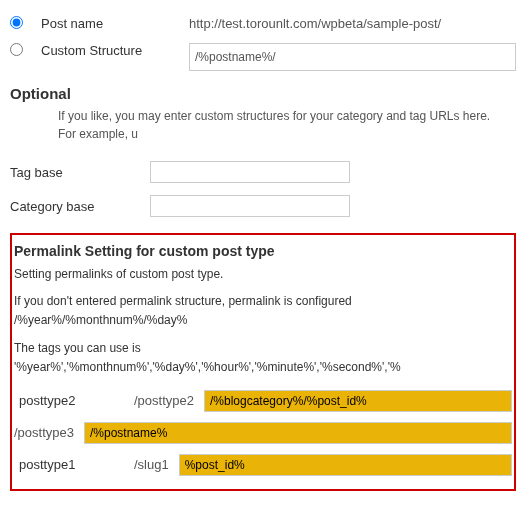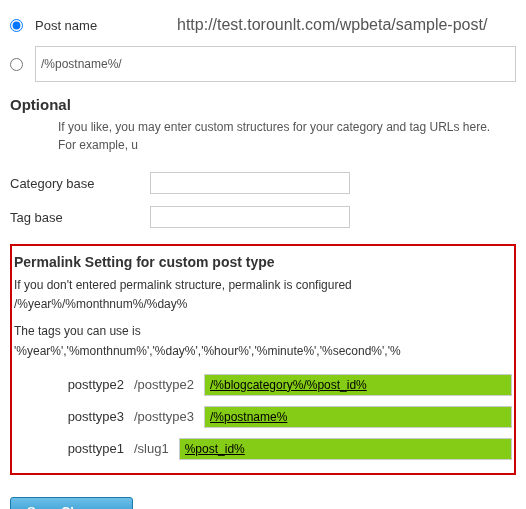--- a/index.html
+++ b/index.html
@@ -23,9 +23,9 @@
     
     .radio-row {
       display: flex;
-      align-items: center;
+      align-items: flex-start;
       padding: 6px 10px;
-      gap: 12px;
+      gap: 18px;
     }
     .radio-row input[type="radio"] {
       margin: 0;

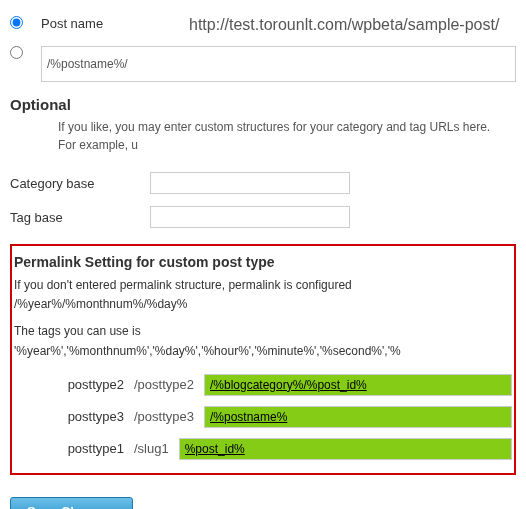--- a/index.html
+++ b/index.html
@@ -36,7 +36,7 @@
     }
     .radio-value {
       color: #555;
-      font-size: 16px;
+      font-size: 13px;
     }
     .radio-input {
       flex: 1;

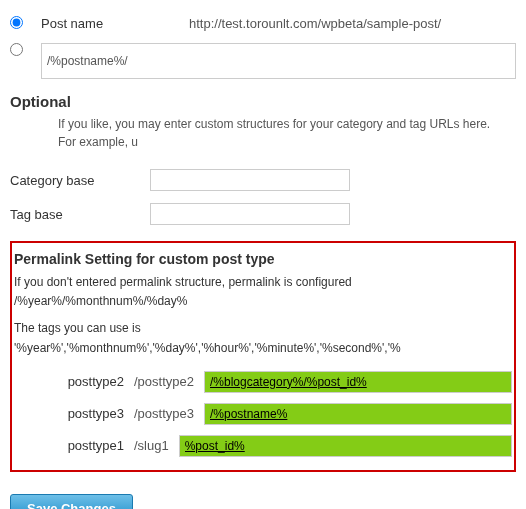--- a/index.html
+++ b/index.html
@@ -159,6 +159,7 @@
       </div>
       <div class="radio-row">
         <input type="radio" name="permalink" id="custom-structure" style="">
+        <label for="custom-structure" class="radio-label">Custom Structure</label>
         <input type="text" class="radio-input" value="/%postname%/" style="">
       </div>
     </div>

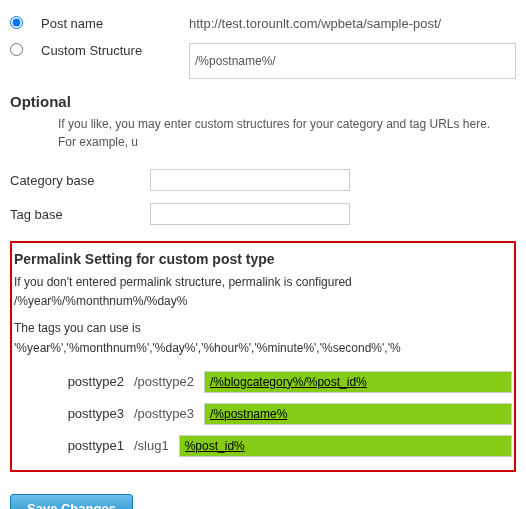--- a/index.html
+++ b/index.html
@@ -45,7 +45,7 @@
       font-size: 12px;
       color: #555;
       background: #fff;
-      height: 36px;
+      height: 28px;
     }
 
     

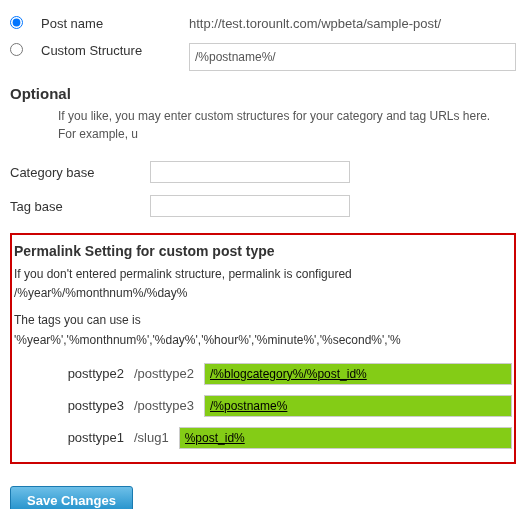--- a/index.html
+++ b/index.html
@@ -173,11 +173,11 @@
   
   <div id="base-rows-container">
       <div class="base-row">
+        <span class="base-label">Tag base</span>
+        <input type="text" class="base-input" style="">
+      </div>
+      <div class="base-row">
         <span class="base-label">Category base</span>
-        <input type="text" class="base-input" style="">
-      </div>
-      <div class="base-row">
-        <span class="base-label">Tag base</span>
         <input type="text" class="base-input" style="">
       </div>
     </div>

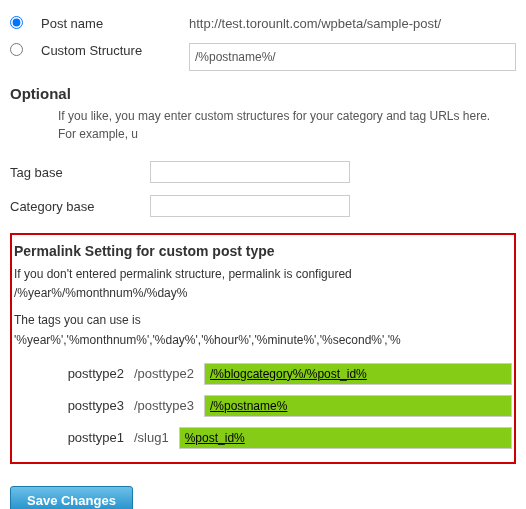--- a/index.html
+++ b/index.html
@@ -185,6 +185,7 @@
   
   <div class="custom-post-box">
     <div class="custom-post-title">Permalink Setting for custom post type</div>
+    <div class="custom-post-desc">Setting permalinks of custom post type.</div>
     <div class="custom-post-desc">If you don't entered permalink structure, permalink is configured /%year%/%monthnum%/%day%</div>
     <div class="custom-post-desc">The tags you can use is '%year%','%monthnum%','%day%','%hour%','%minute%','%second%','%</div>
     <div id="posttype-rows-container">

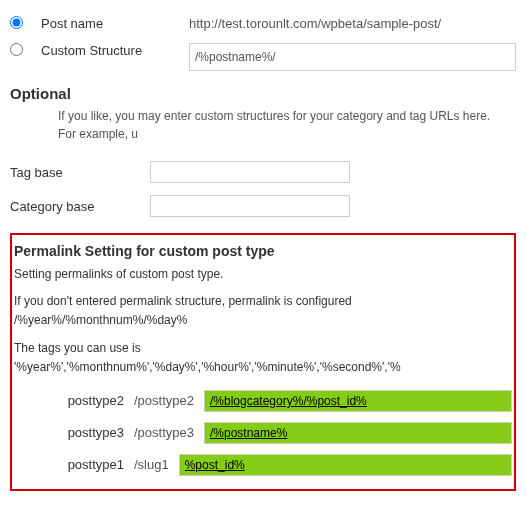--- a/index.html
+++ b/index.html
@@ -114,7 +114,6 @@
       width: 110px;
       font-size: 13px;
       padding-left: 5px;
-      text-align: right;
     }
     .posttype-prefix {
       color: #555;

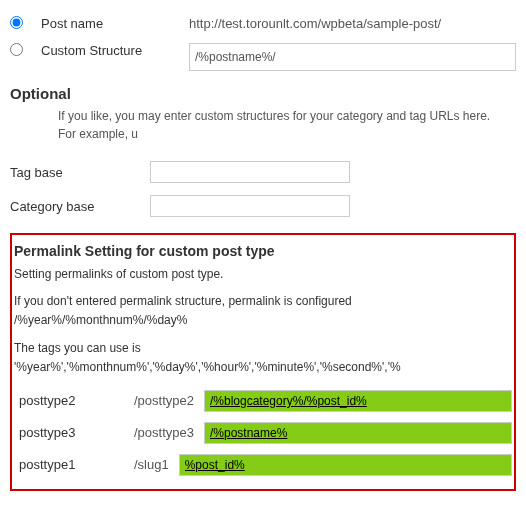--- a/index.html
+++ b/index.html
@@ -126,8 +126,7 @@
       padding: 3px 5px;
       font-size: 12px;
       height: 22px;
-      background: #84cc16;
-      text-decoration: underline;
+      background: #eab308;
     }
 
     

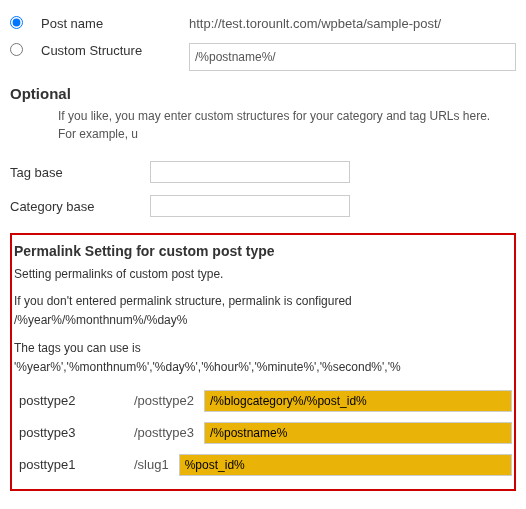--- a/index.html
+++ b/index.html
@@ -193,7 +193,6 @@
           <input type="text" class="posttype-input" value="/%blogcategory%/%post_id%" style="">
         </div>
         <div class="posttype-row">
-          <span class="posttype-label">posttype3</span>
           <span class="posttype-prefix">/posttype3</span>
           <input type="text" class="posttype-input" value="/%postname%" style="">
         </div>

